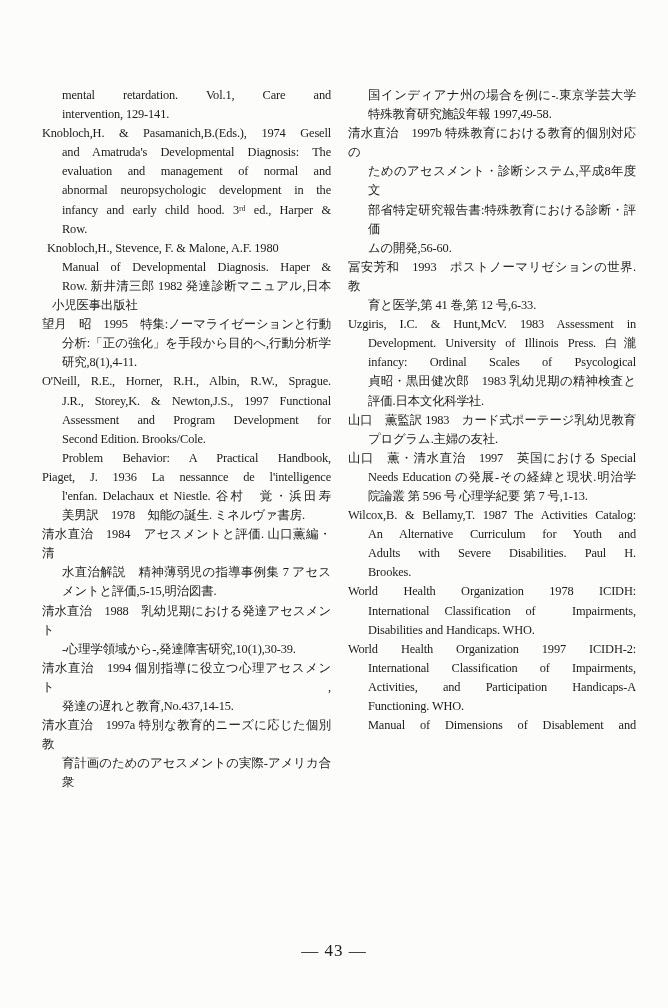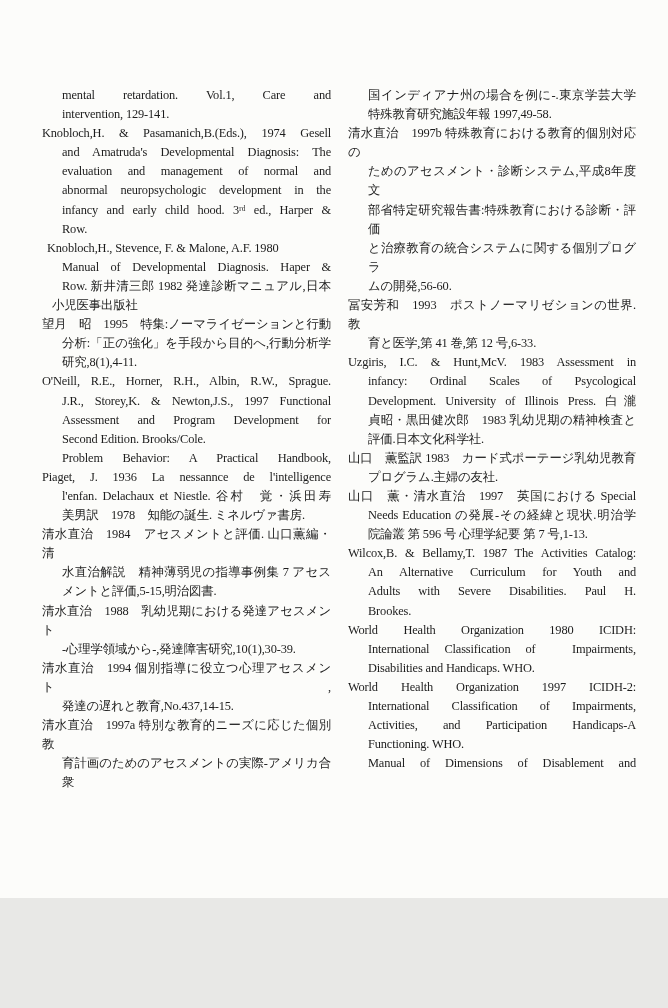--- a/index.html
+++ b/index.html
@@ -5,7 +5,7 @@
   html,body { margin:0; padding:0; background:#e8e8e6; }
   .page {
     position:relative;
-    width:668px; height:898px;
+    width:668px; height:1008px;
     background:#fcfcfa;
     font-family:"Liberation Serif","DejaVu Serif",serif;
     color:#1c1c1c;

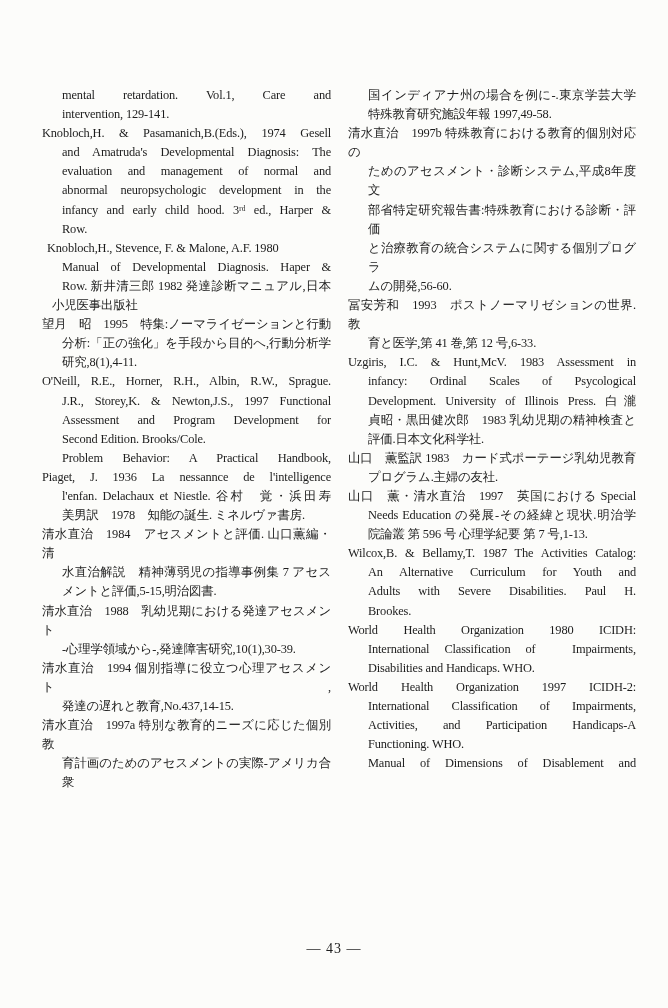--- a/index.html
+++ b/index.html
@@ -112,7 +112,6 @@
           <div class="line ind0 j">清水直治　1997b 特殊教育における教育的個別対応の</div>
           <div class="line ind3 j">ためのアセスメント・診断システム,平成8年度文</div>
           <div class="line ind3 j">部省特定研究報告書:特殊教育における診断・評価</div>
-          <div class="line ind3 j">と治療教育の統合システムに関する個別プログラ</div>
           <div class="line ind3">ムの開発,56-60.</div>
         </div>
         <div class="entry">

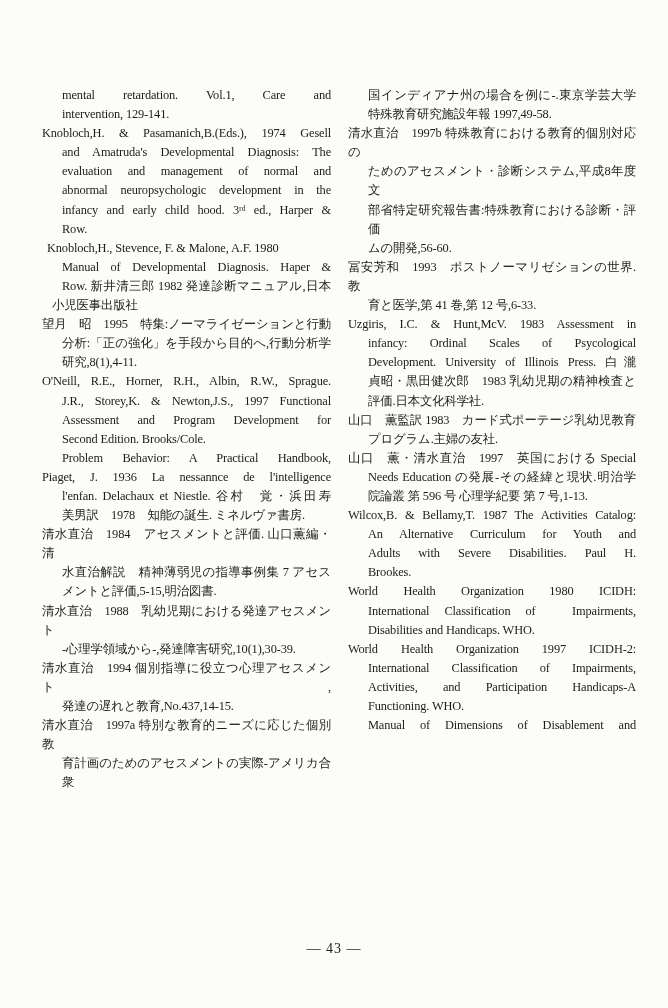--- a/index.html
+++ b/index.html
@@ -120,8 +120,8 @@
         </div>
         <div class="entry">
           <div class="line ind0 j">Uzgiris, I.C. &amp; Hunt,McV. 1983 Assessment in</div>
+          <div class="line ind3 j">Development. University of Illinois Press. 白瀧</div>
           <div class="line ind3 j">infancy: Ordinal Scales of Psycological</div>
-          <div class="line ind3 j">Development. University of Illinois Press. 白瀧</div>
           <div class="line ind3 j">貞昭・黒田健次郎　1983 乳幼児期の精神検査と</div>
           <div class="line ind3">評価.日本文化科学社.</div>
         </div>

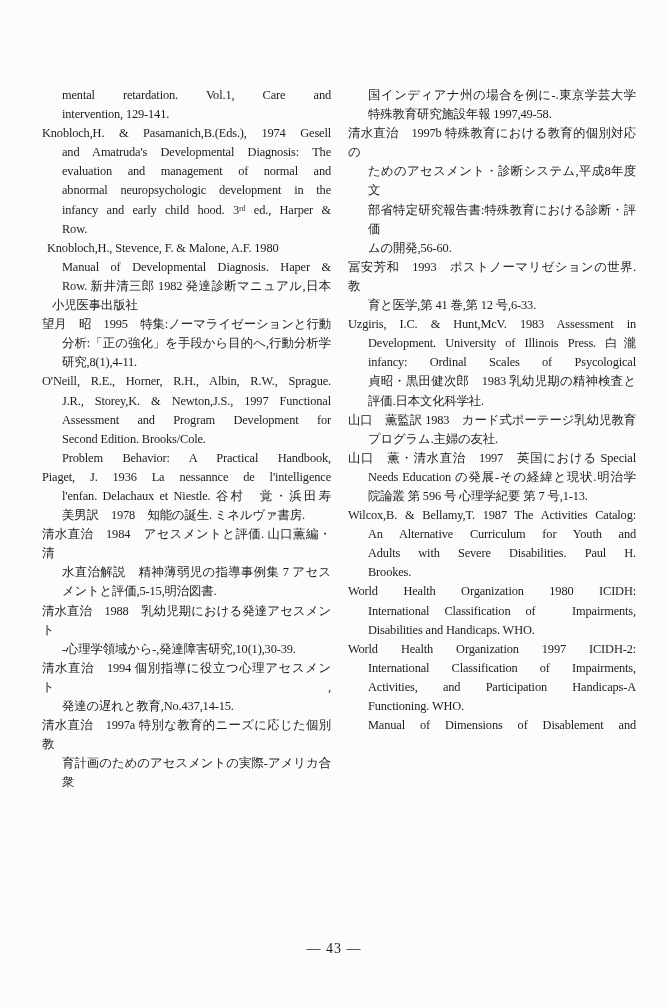--- a/index.html
+++ b/index.html
@@ -141,7 +141,7 @@
           <div class="line ind3">Brookes.</div>
         </div>
         <div class="entry">
-          <div class="line ind0 j">World Health Organization 1980 ICIDH:</div>
+          <div class="line ind0 j">World Health Organization 1978 ICIDH:</div>
           <div class="line ind3 j">International Classification of　Impairments,</div>
           <div class="line ind3">Disabilities and Handicaps. WHO.</div>
         </div>

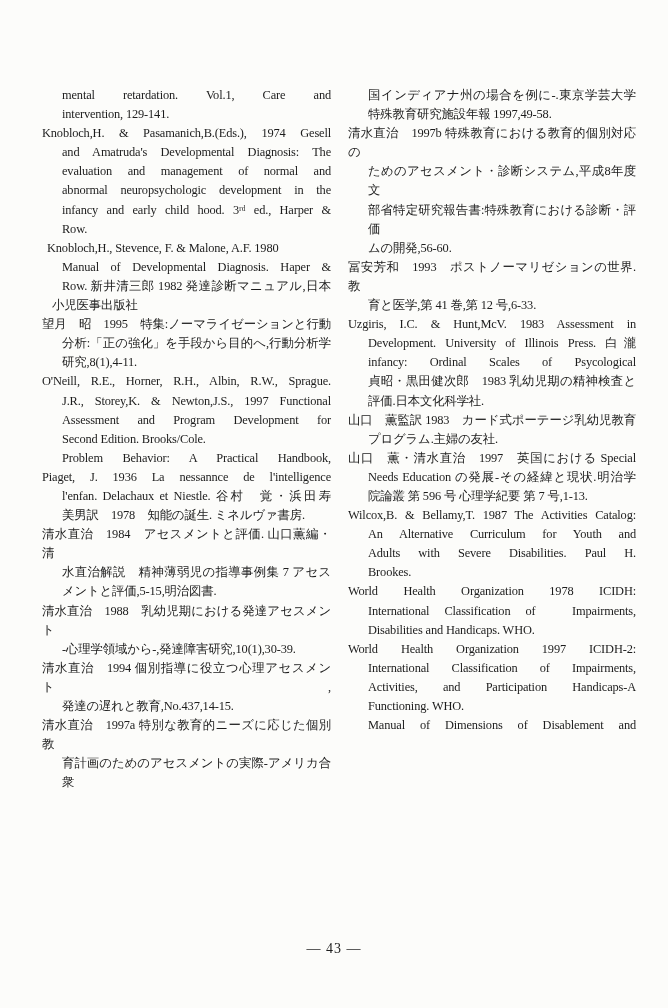--- a/index.html
+++ b/index.html
@@ -35,7 +35,7 @@
   .footer {
     position:absolute; left:0; top:941px; width:668px;
     text-align:center;
-    font-size:14px;
+    font-size:17px;
     letter-spacing:1px;
     color:#1c1c1c;
   }

